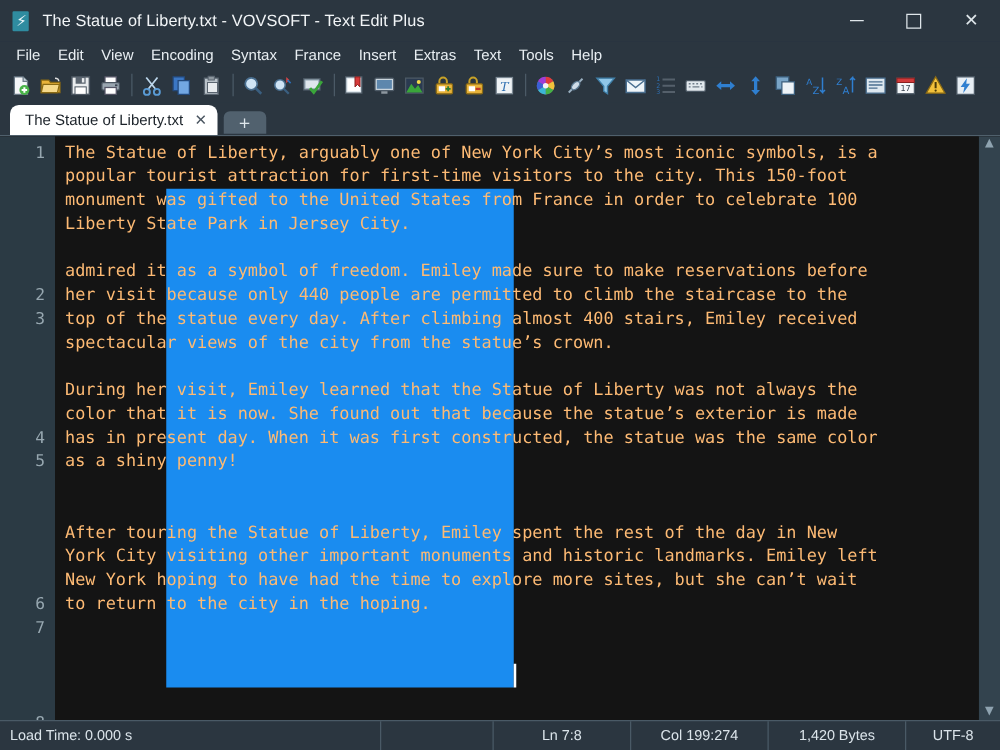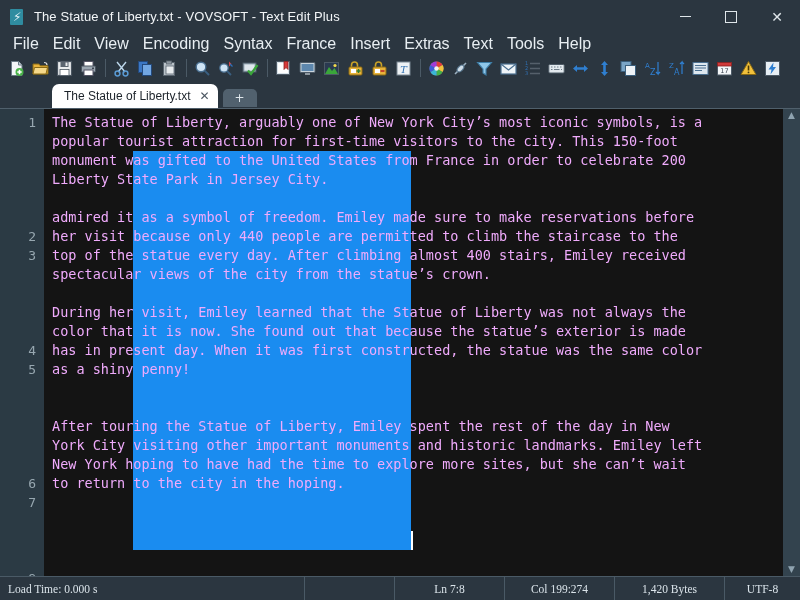--- a/index.html
+++ b/index.html
@@ -61,7 +61,7 @@
     padding-left: 6px;
   }
   .menu-item {
-    color: #e8eef2; font-size: 16px;
+    color: #e8eef2; font-size: 12px;
     padding: 2px 7px; white-space: nowrap; cursor: default;
   }
 

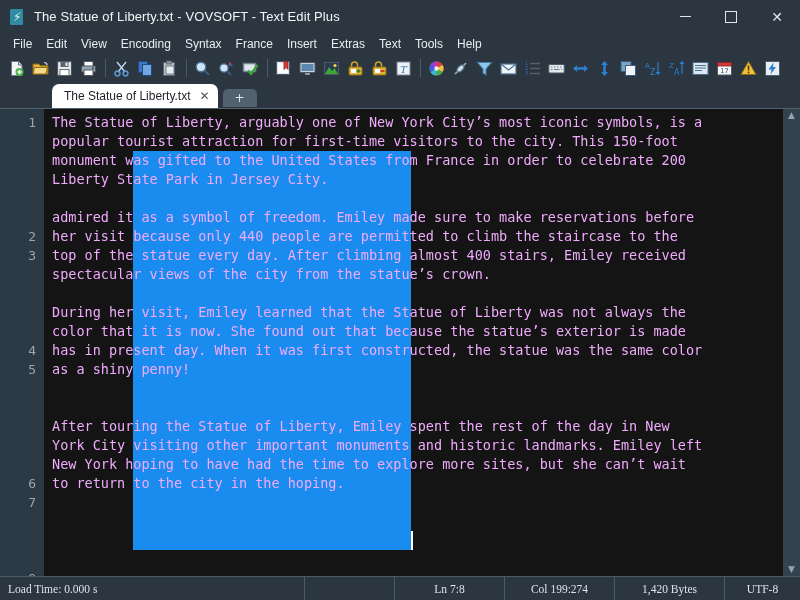--- a/index.html
+++ b/index.html
@@ -97,7 +97,7 @@
     display: flex; align-items: center;
     padding: 0 8px 0 12px;
     color: #1b2229; font-size: 12px;
-    cursor: default; white-space: nowrap; margin-left: 44px;
+    cursor: default; white-space: nowrap;
   }
   .tab .tab-close {
     margin-left: 9px; color: #4a5560; font-size: 12px;

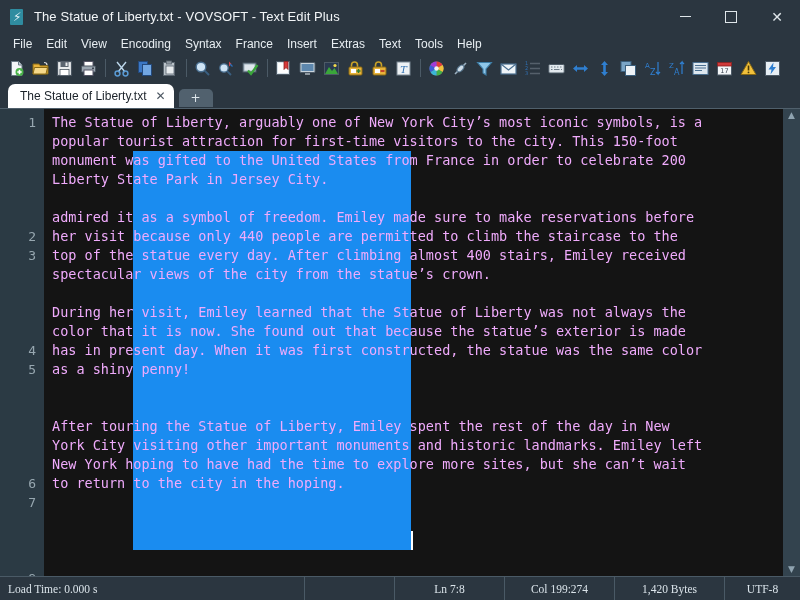--- a/index.html
+++ b/index.html
@@ -136,7 +136,7 @@
   }
   .code-line {
     height: 19px; line-height: 19px;
-    color: #f0abfc; font-size: 13.5px;
+    color: #fdba74; font-size: 13.5px;
     font-family: "DejaVu Sans Mono", monospace;
     white-space: pre; padding-left: 8px;
     position: relative; z-index: 2;

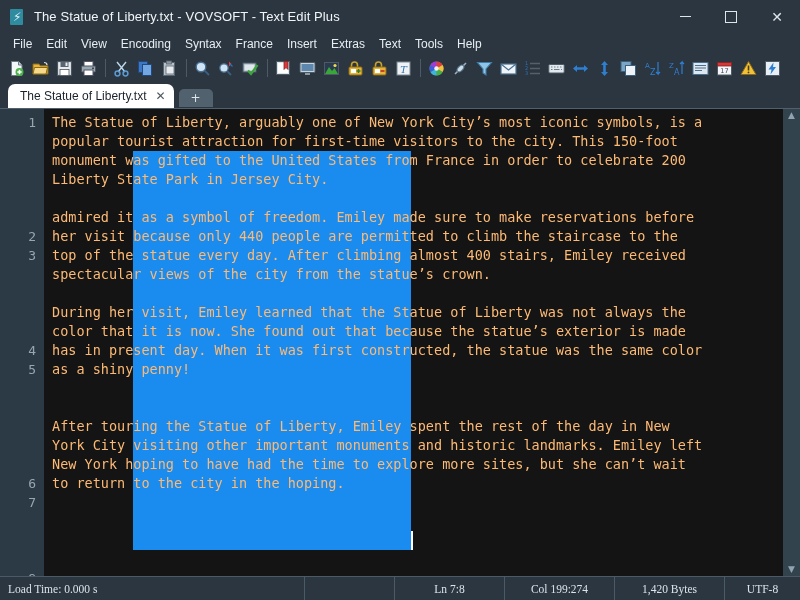--- a/index.html
+++ b/index.html
@@ -484,7 +484,7 @@
         <div class="col-sel" style="left: 89px; width: 278px; top: 42px; height: 399px; background: rgb(26, 140, 240);"></div>
         <div class="code-line">The Statue of Liberty, arguably one of New York City’s most iconic symbols, is a</div>
         <div class="code-line">popular tourist attraction for first-time visitors to the city. This 150-foot</div>
-        <div class="code-line">monument was gifted to the United States from France in order to celebrate 200</div>
+        <div class="code-line">monument was gifted to the United States from France in order to celebrate 100</div>
         <div class="code-line">Liberty State Park in Jersey City.</div>
         <div class="code-line"></div>
         <div class="code-line">admired it as a symbol of freedom. Emiley made sure to make reservations before</div>

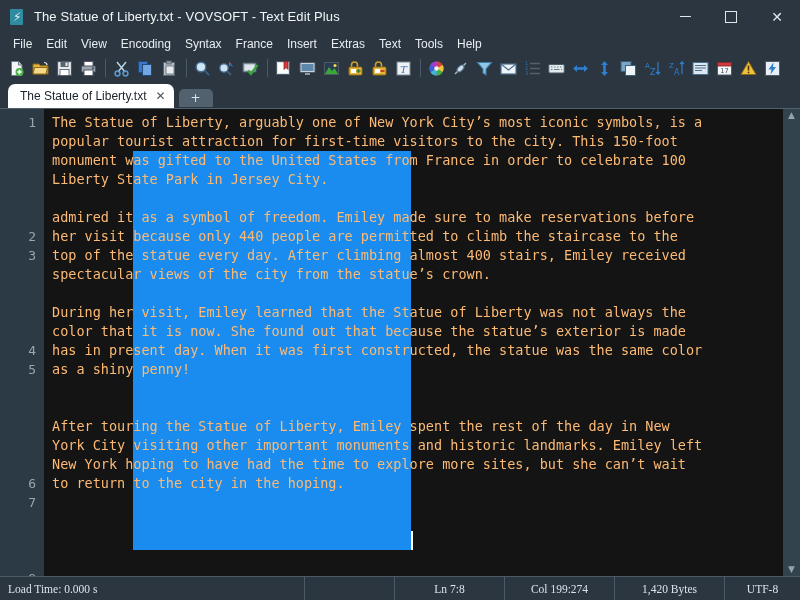--- a/index.html
+++ b/index.html
@@ -167,7 +167,6 @@
     background: #2b3640;
     display: flex; align-items: center;
     border-top: 1px solid #4a5a66;
-    font-family: Liberation Serif, serif;
   }
   .st-cell {
     height: 100%; display: flex; align-items: center;

